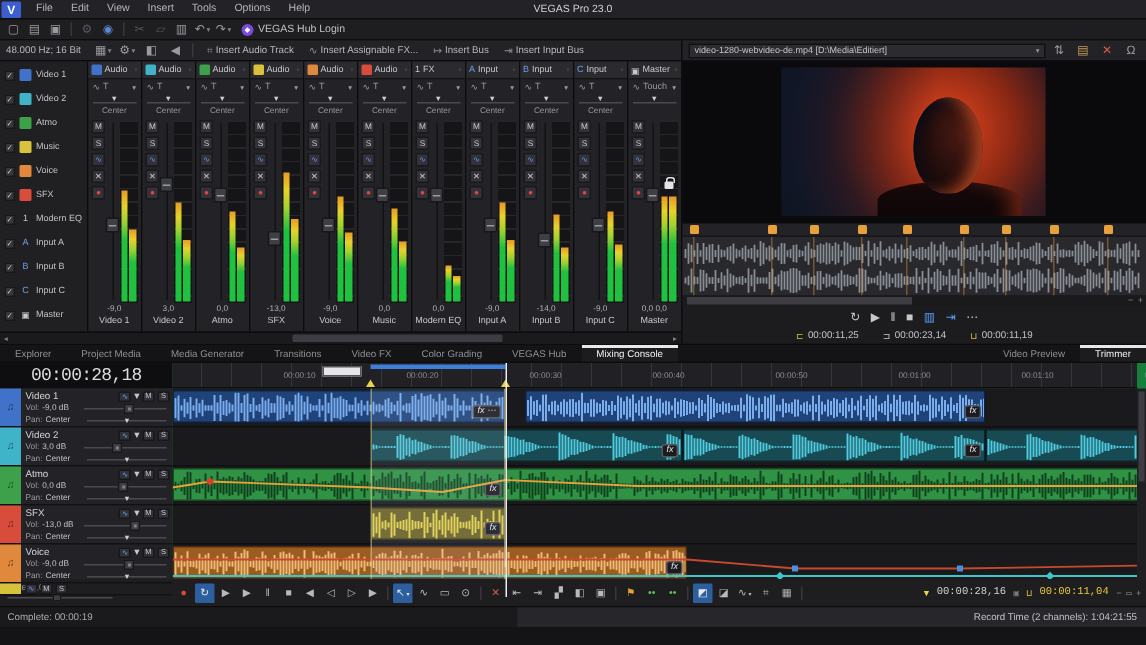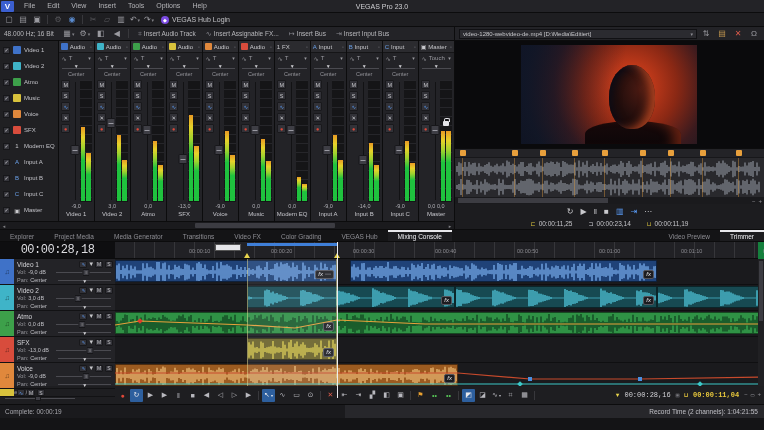--- a/index.html
+++ b/index.html
@@ -164,7 +164,7 @@
   .tbtn .dd{font-size:4px;margin-left:1px;}
   .tr-right{margin-left:auto;display:flex;align-items:center;gap:5px;font-size:7px;color:#d0d0d4;
             font-family:"Liberation Mono",monospace;}
-  .tr-right .yellow{color:#e8c83c;font-weight:bold;}
+  .tr-right .yellow{color:#e8c83c;}
   .pinico{color:#e8d44c;font-size:6px;}
 
   

